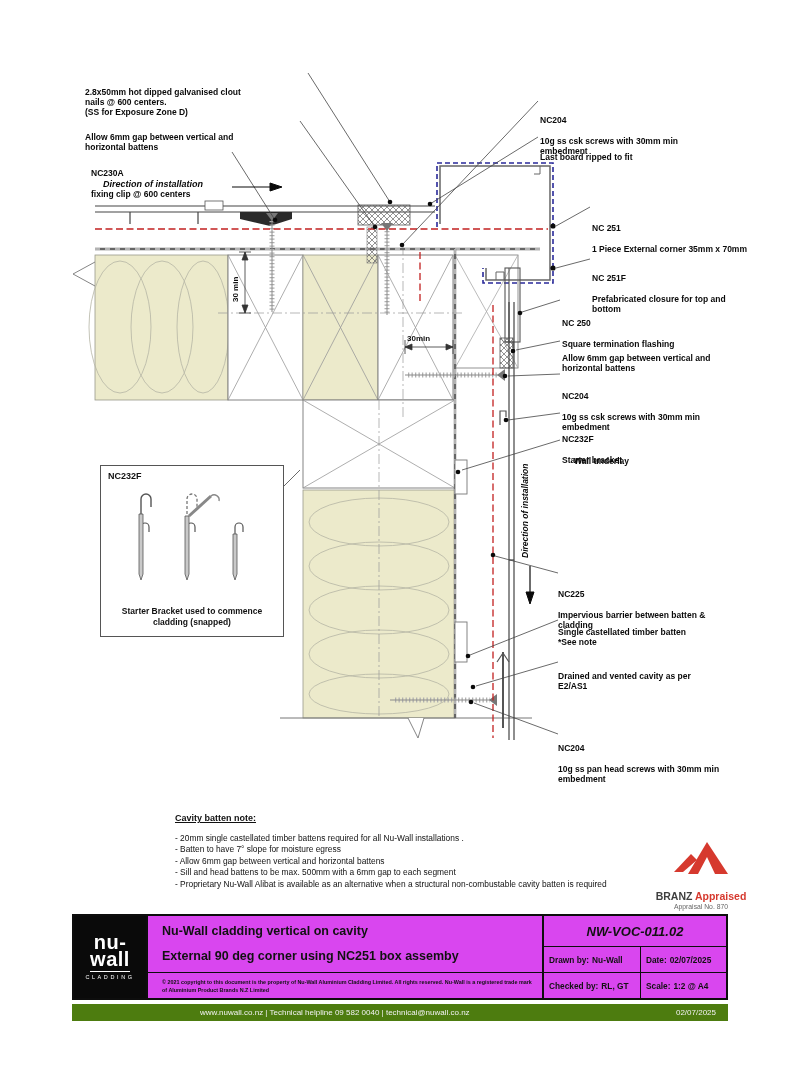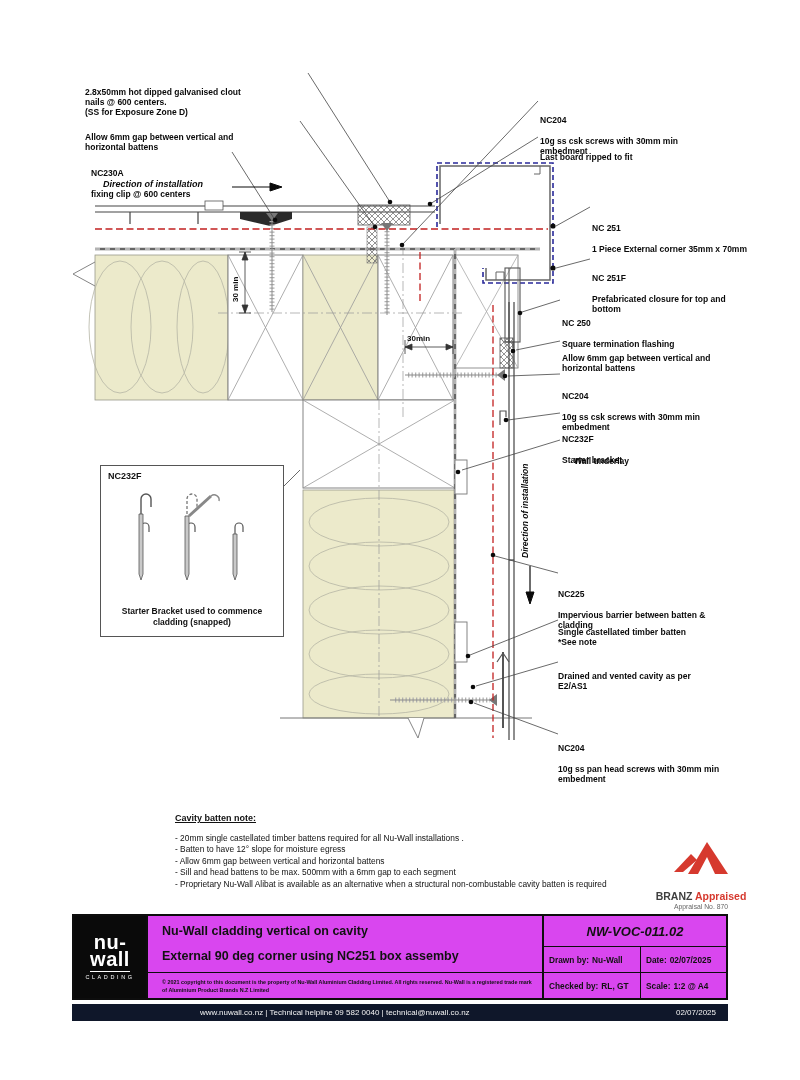--- a/index.html
+++ b/index.html
@@ -347,7 +347,7 @@
   <div class="notes">
     <div class="notes-title">Cavity batten note:</div>
     <div class="note-line">- 20mm single castellated timber battens required for all Nu-Wall installations .</div>
-    <div class="note-line">- Batten to have 12° slope for moisture egress</div>
+    <div class="note-line">- Batten to have 7° slope for moisture egress</div>
     <div class="note-line">- Allow 6mm gap between vertical and horizontal battens</div>
     <div class="note-line">- Sill and head battens to be max. 500mm with a 6mm gap to each segment</div>
     <div class="note-line">- Proprietary Nu-Wall Alibat is available as an alternative when a structural non-combustable cavity batten is required</div>

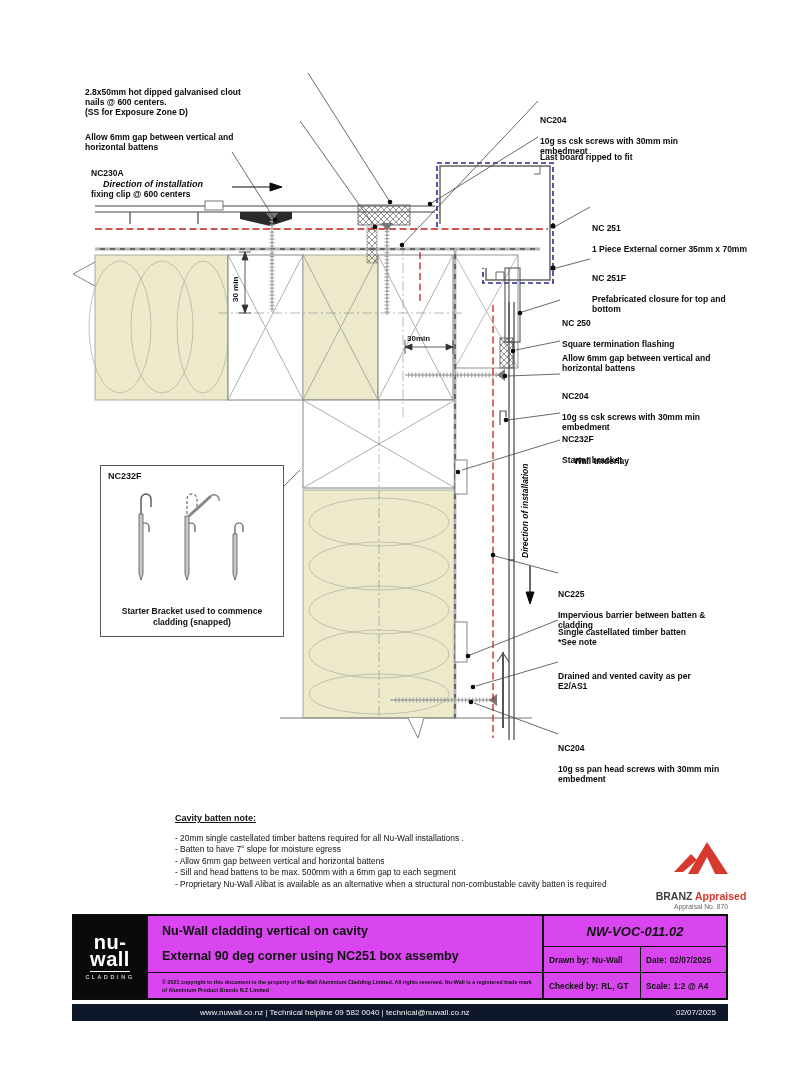--- a/index.html
+++ b/index.html
@@ -60,7 +60,7 @@
   .tb-cell.c1{width:97px;border-right:1.5px solid #0d0d0d;}
   .tb-cell.c2{flex:1;}
   
-  .footer{position:absolute;left:72px;top:1004px;width:656px;height:17px;background:#0f172a;}
+  .footer{position:absolute;left:72px;top:1004px;width:656px;height:17px;background:#4d7c0f;}
   .footer-contact{position:absolute;left:128px;top:4px;font-size:8px;color:#f2f2f2;}
   .footer-date{position:absolute;right:12px;top:4px;font-size:8px;color:#f2f2f2;}
 </style>

